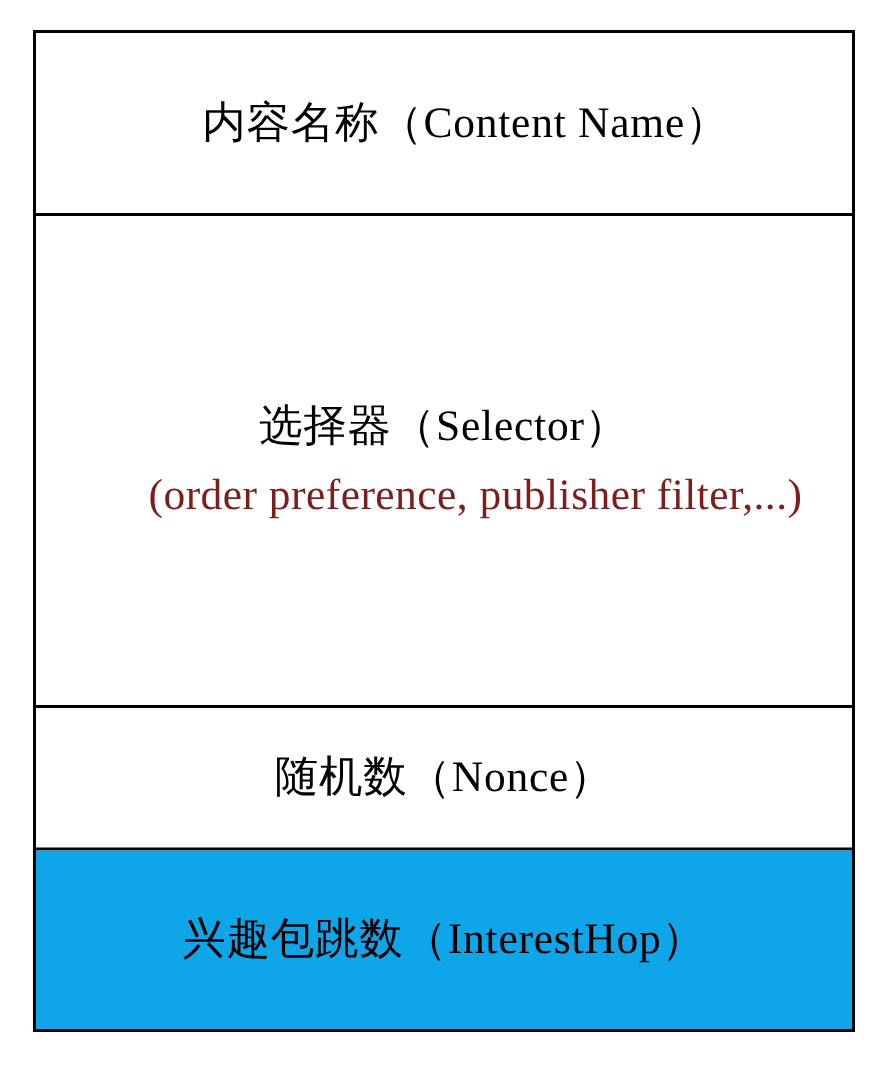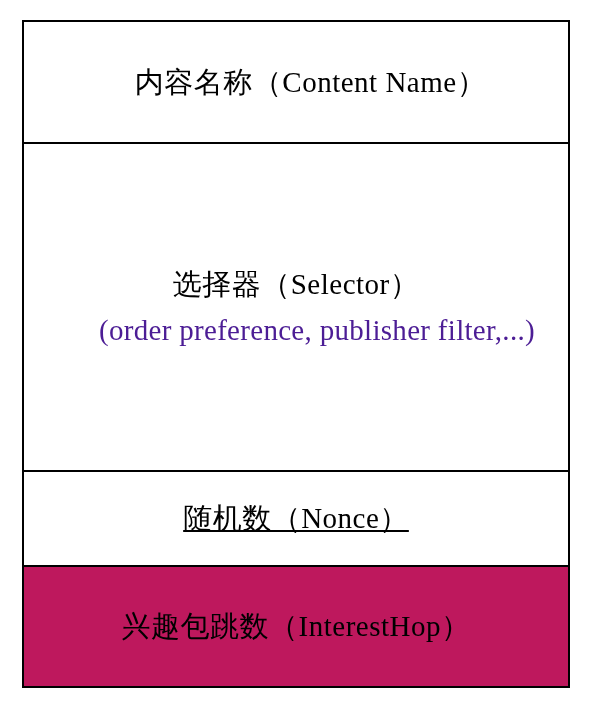--- a/index.html
+++ b/index.html
@@ -56,7 +56,7 @@
     }
     .field-subtitle {
       font-size: 29px;
-      color: #4c1d95;
+      color: #7f1d1d;
       line-height: 1.6;
       letter-spacing: 0.3px;
       margin-left: 42px;

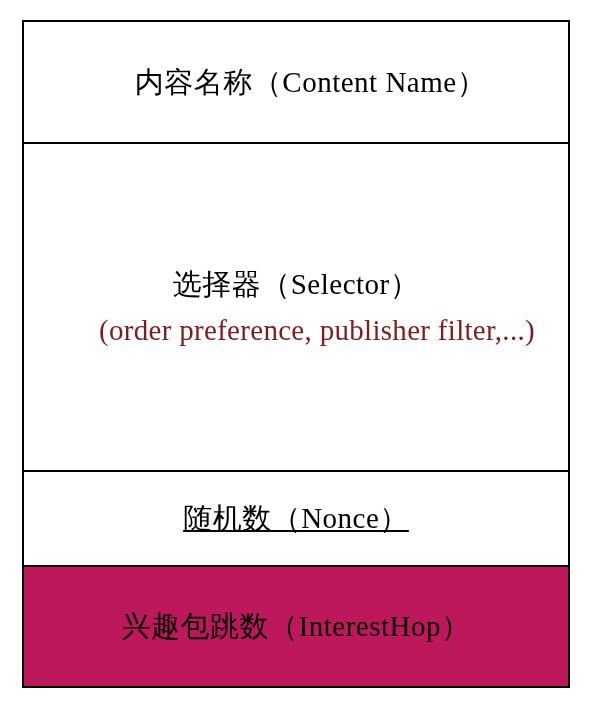--- a/index.html
+++ b/index.html
@@ -42,7 +42,6 @@
     }
     .field-nonce {
       height: 98px;
-      text-decoration: underline;
     }
     .field-interest-hop {
       height: 124px;

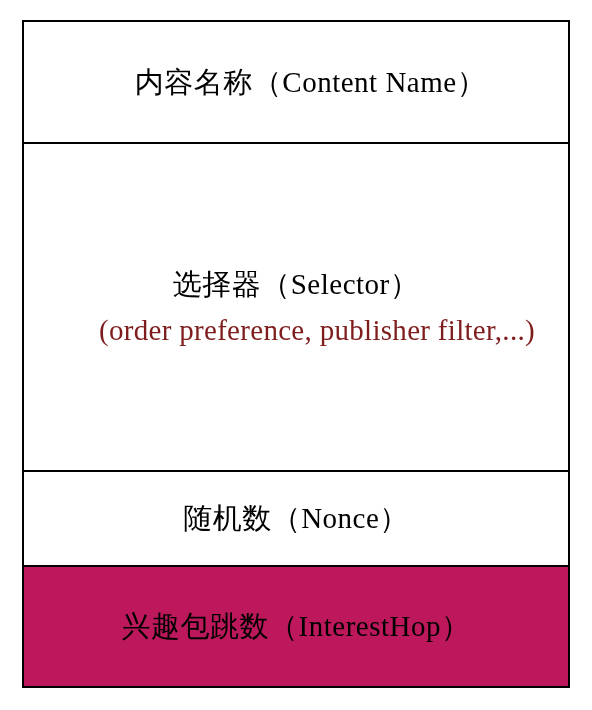--- a/index.html
+++ b/index.html
@@ -45,7 +45,7 @@
     }
     .field-interest-hop {
       height: 124px;
-      background-color: #be185d;
+      background-color: #0ea5e9;
     }
     .field-title {
       font-size: 29px;

